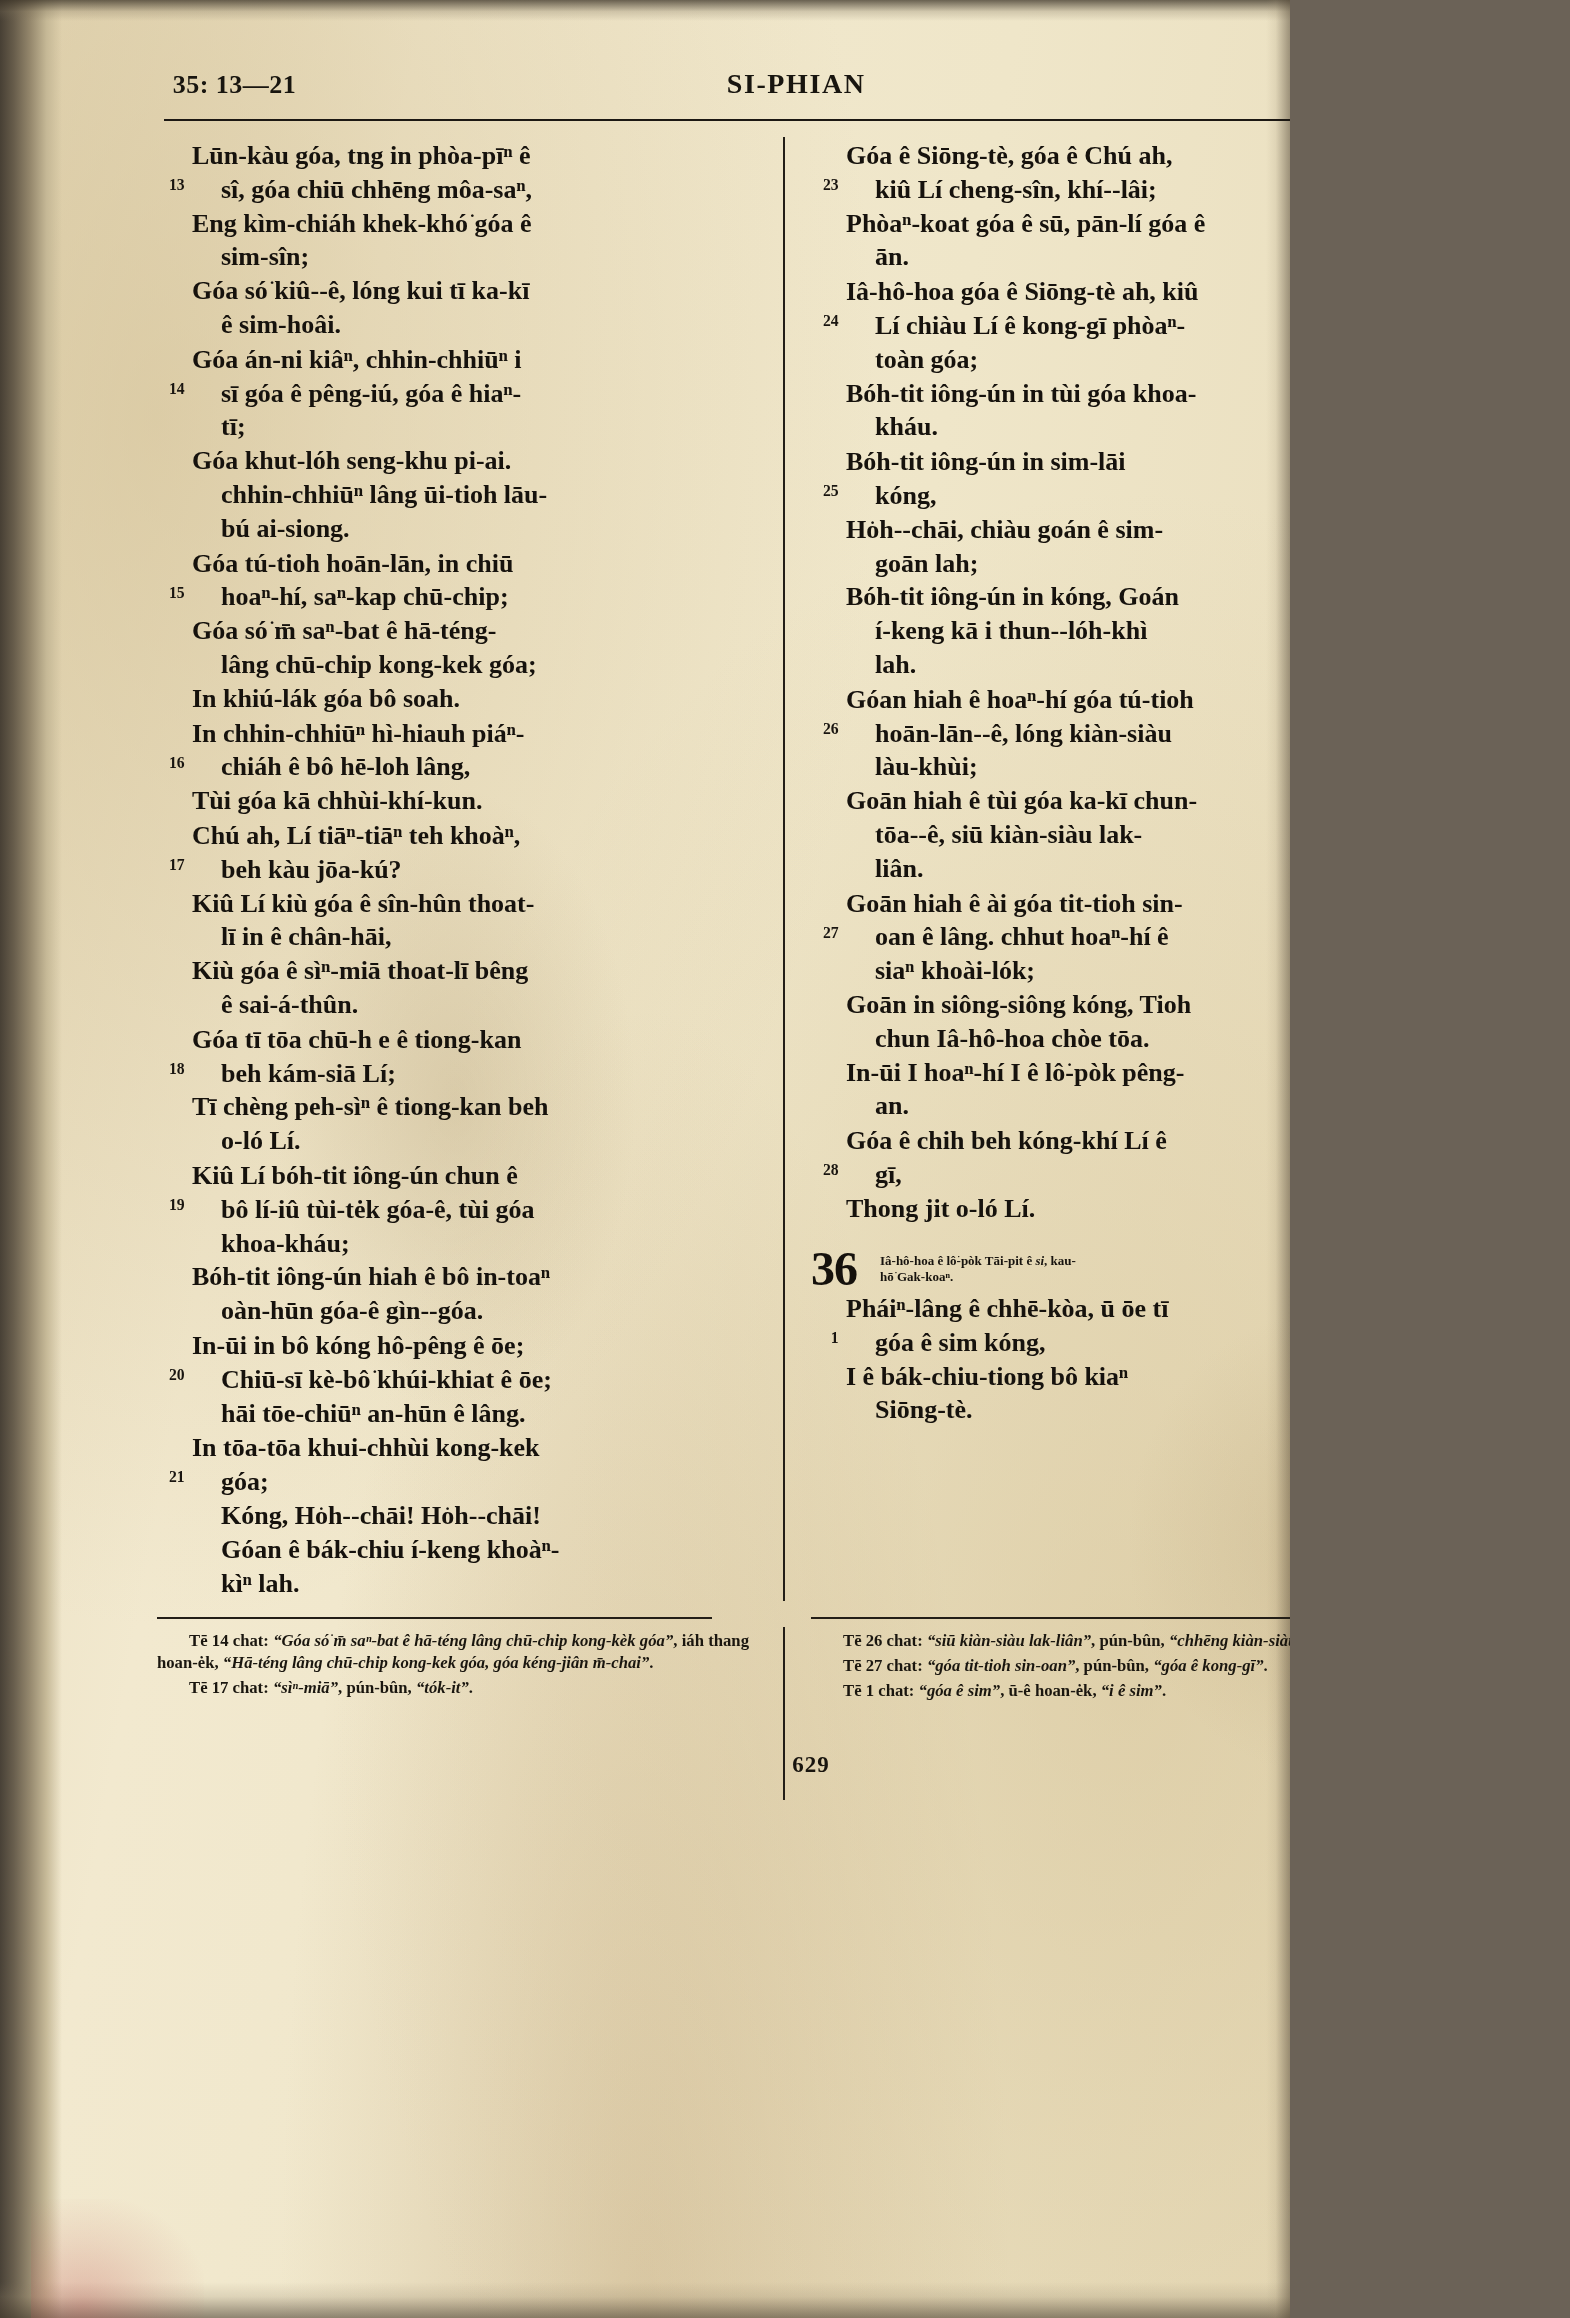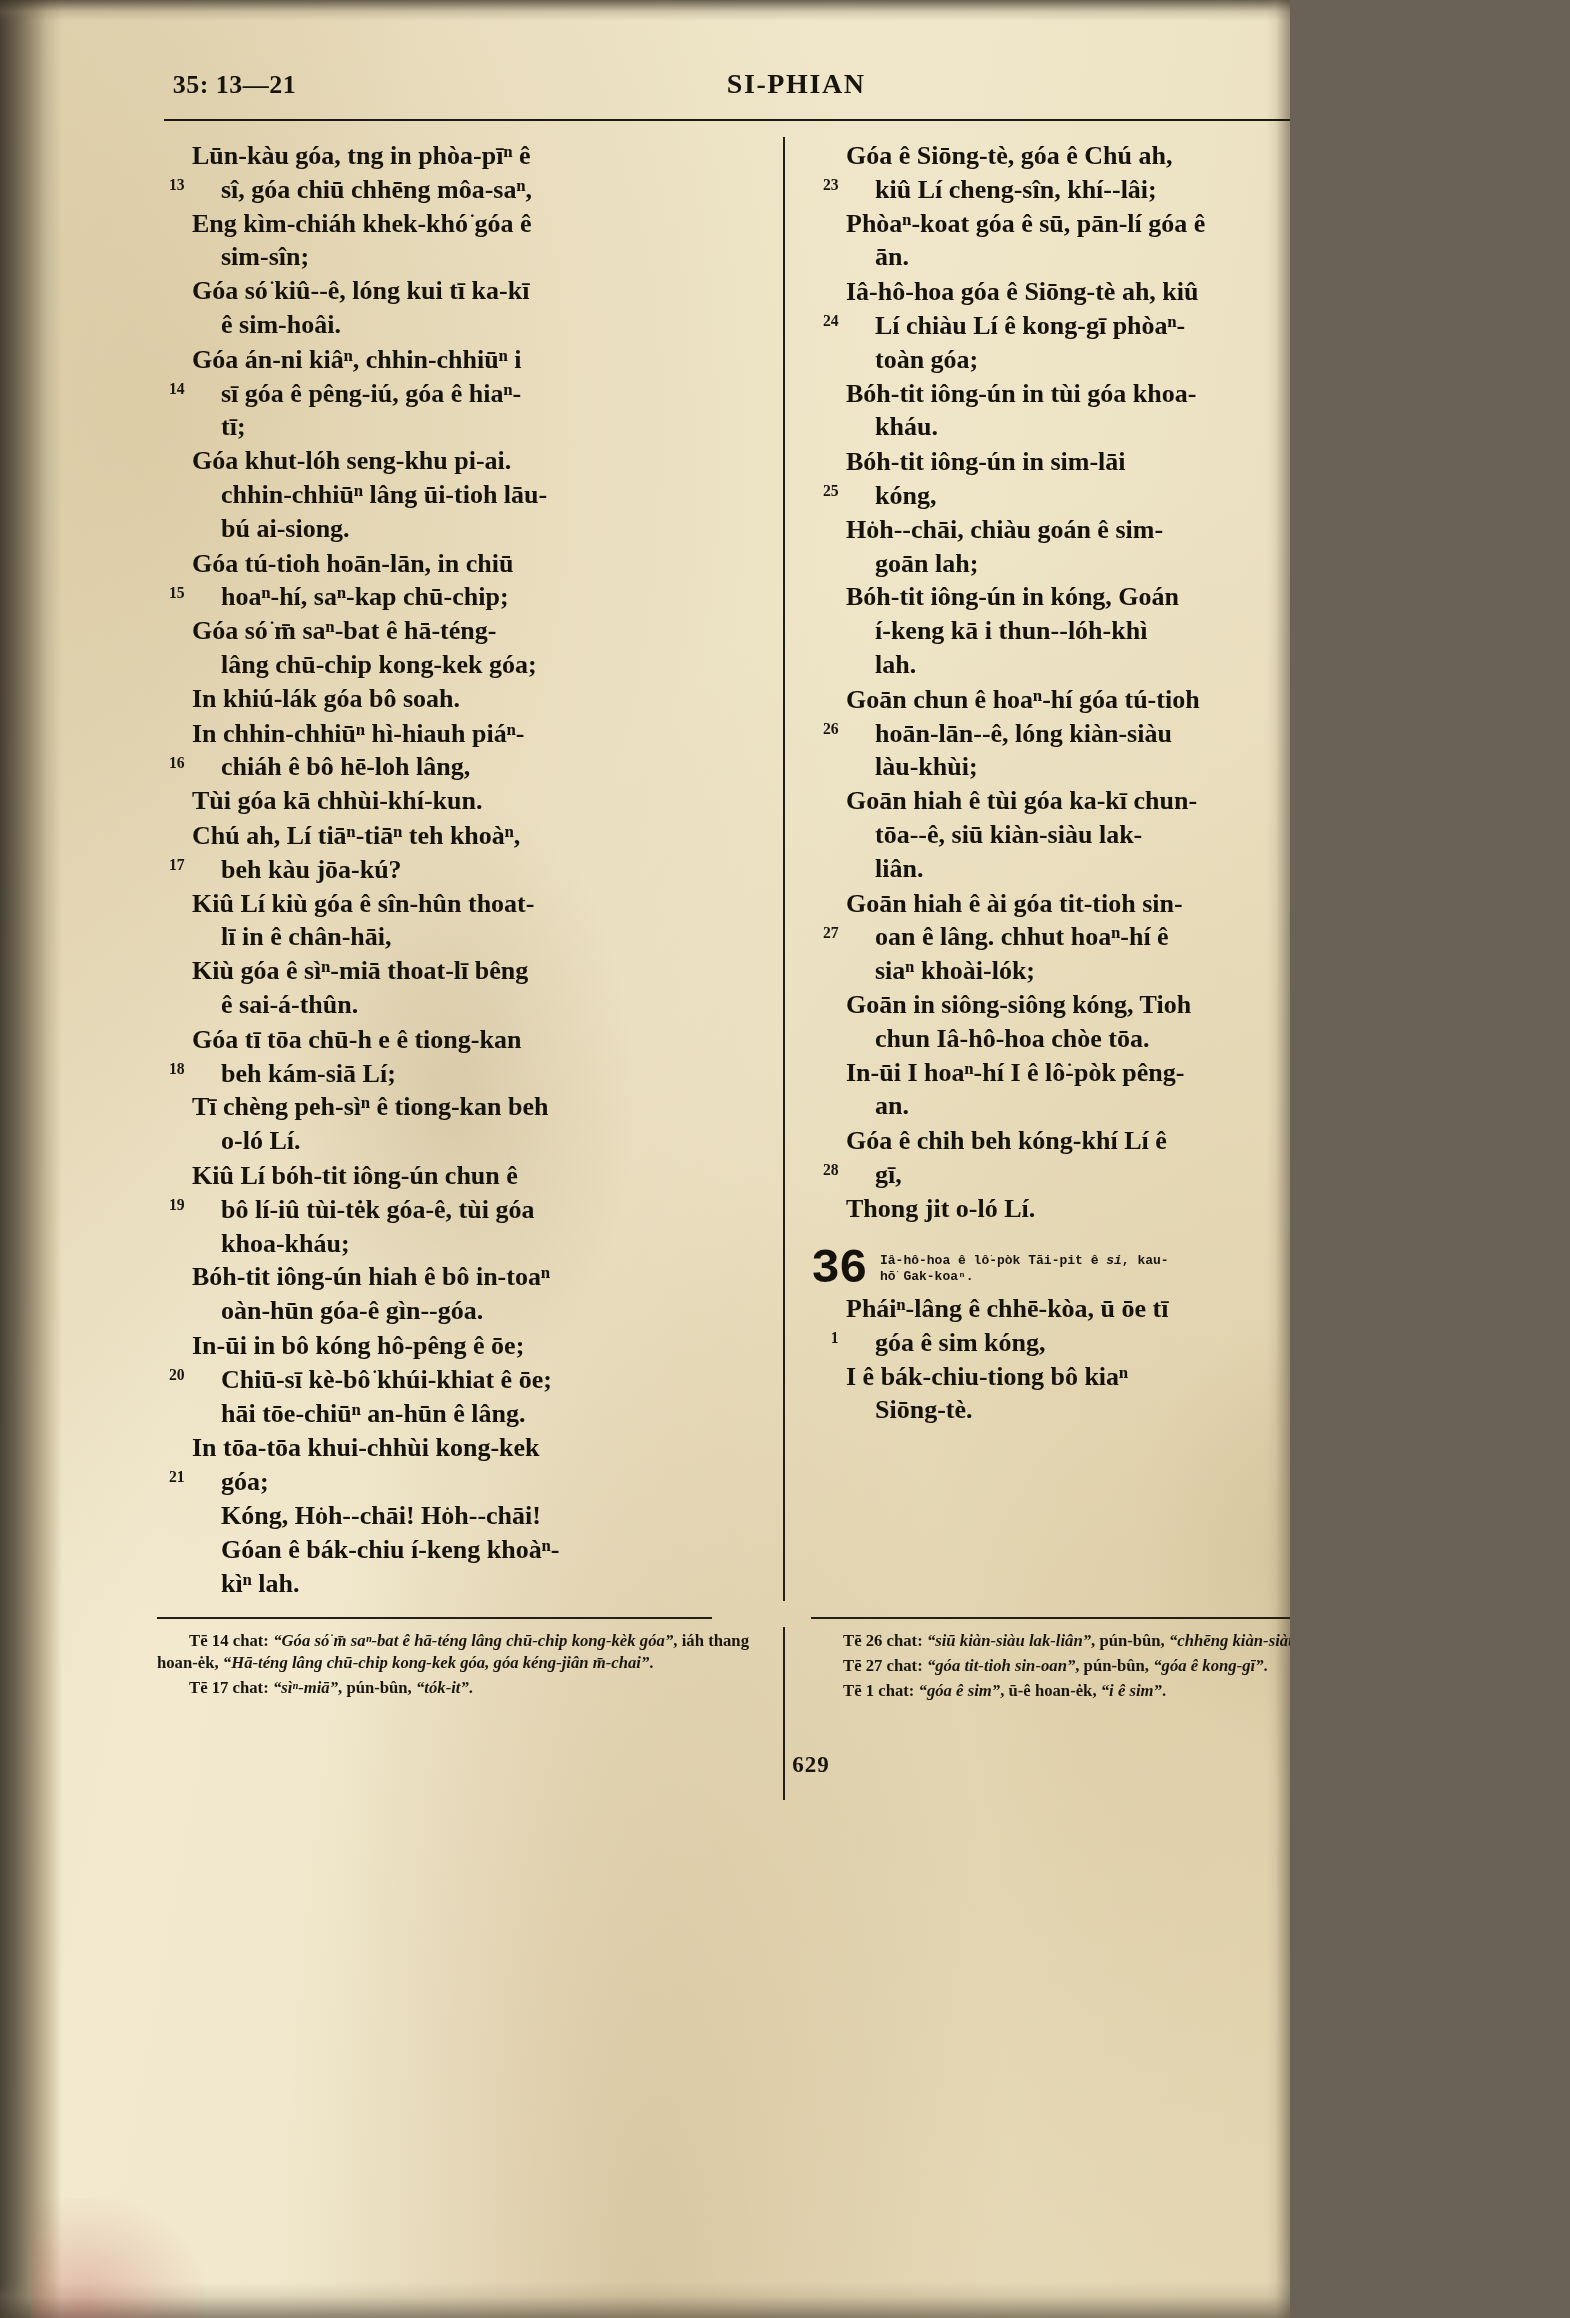--- a/index.html
+++ b/index.html
@@ -369,7 +369,7 @@
           <div class="verse">
             <div class="vnum">26</div>
             <div class="vtext">
-              <span class="ln">Goān chun ê hoaⁿ-hí góa tú-tioh</span>
+              <span class="ln">Góan hiah ê hoaⁿ-hí góa tú-tioh</span>
               <span class="ln ind">hoān-lān--ê, lóng kiàn-siàu</span>
               <span class="ln ind">làu-khùi;</span>
               <span class="ln">Goān hiah ê tùi góa ka-kī chun-</span>

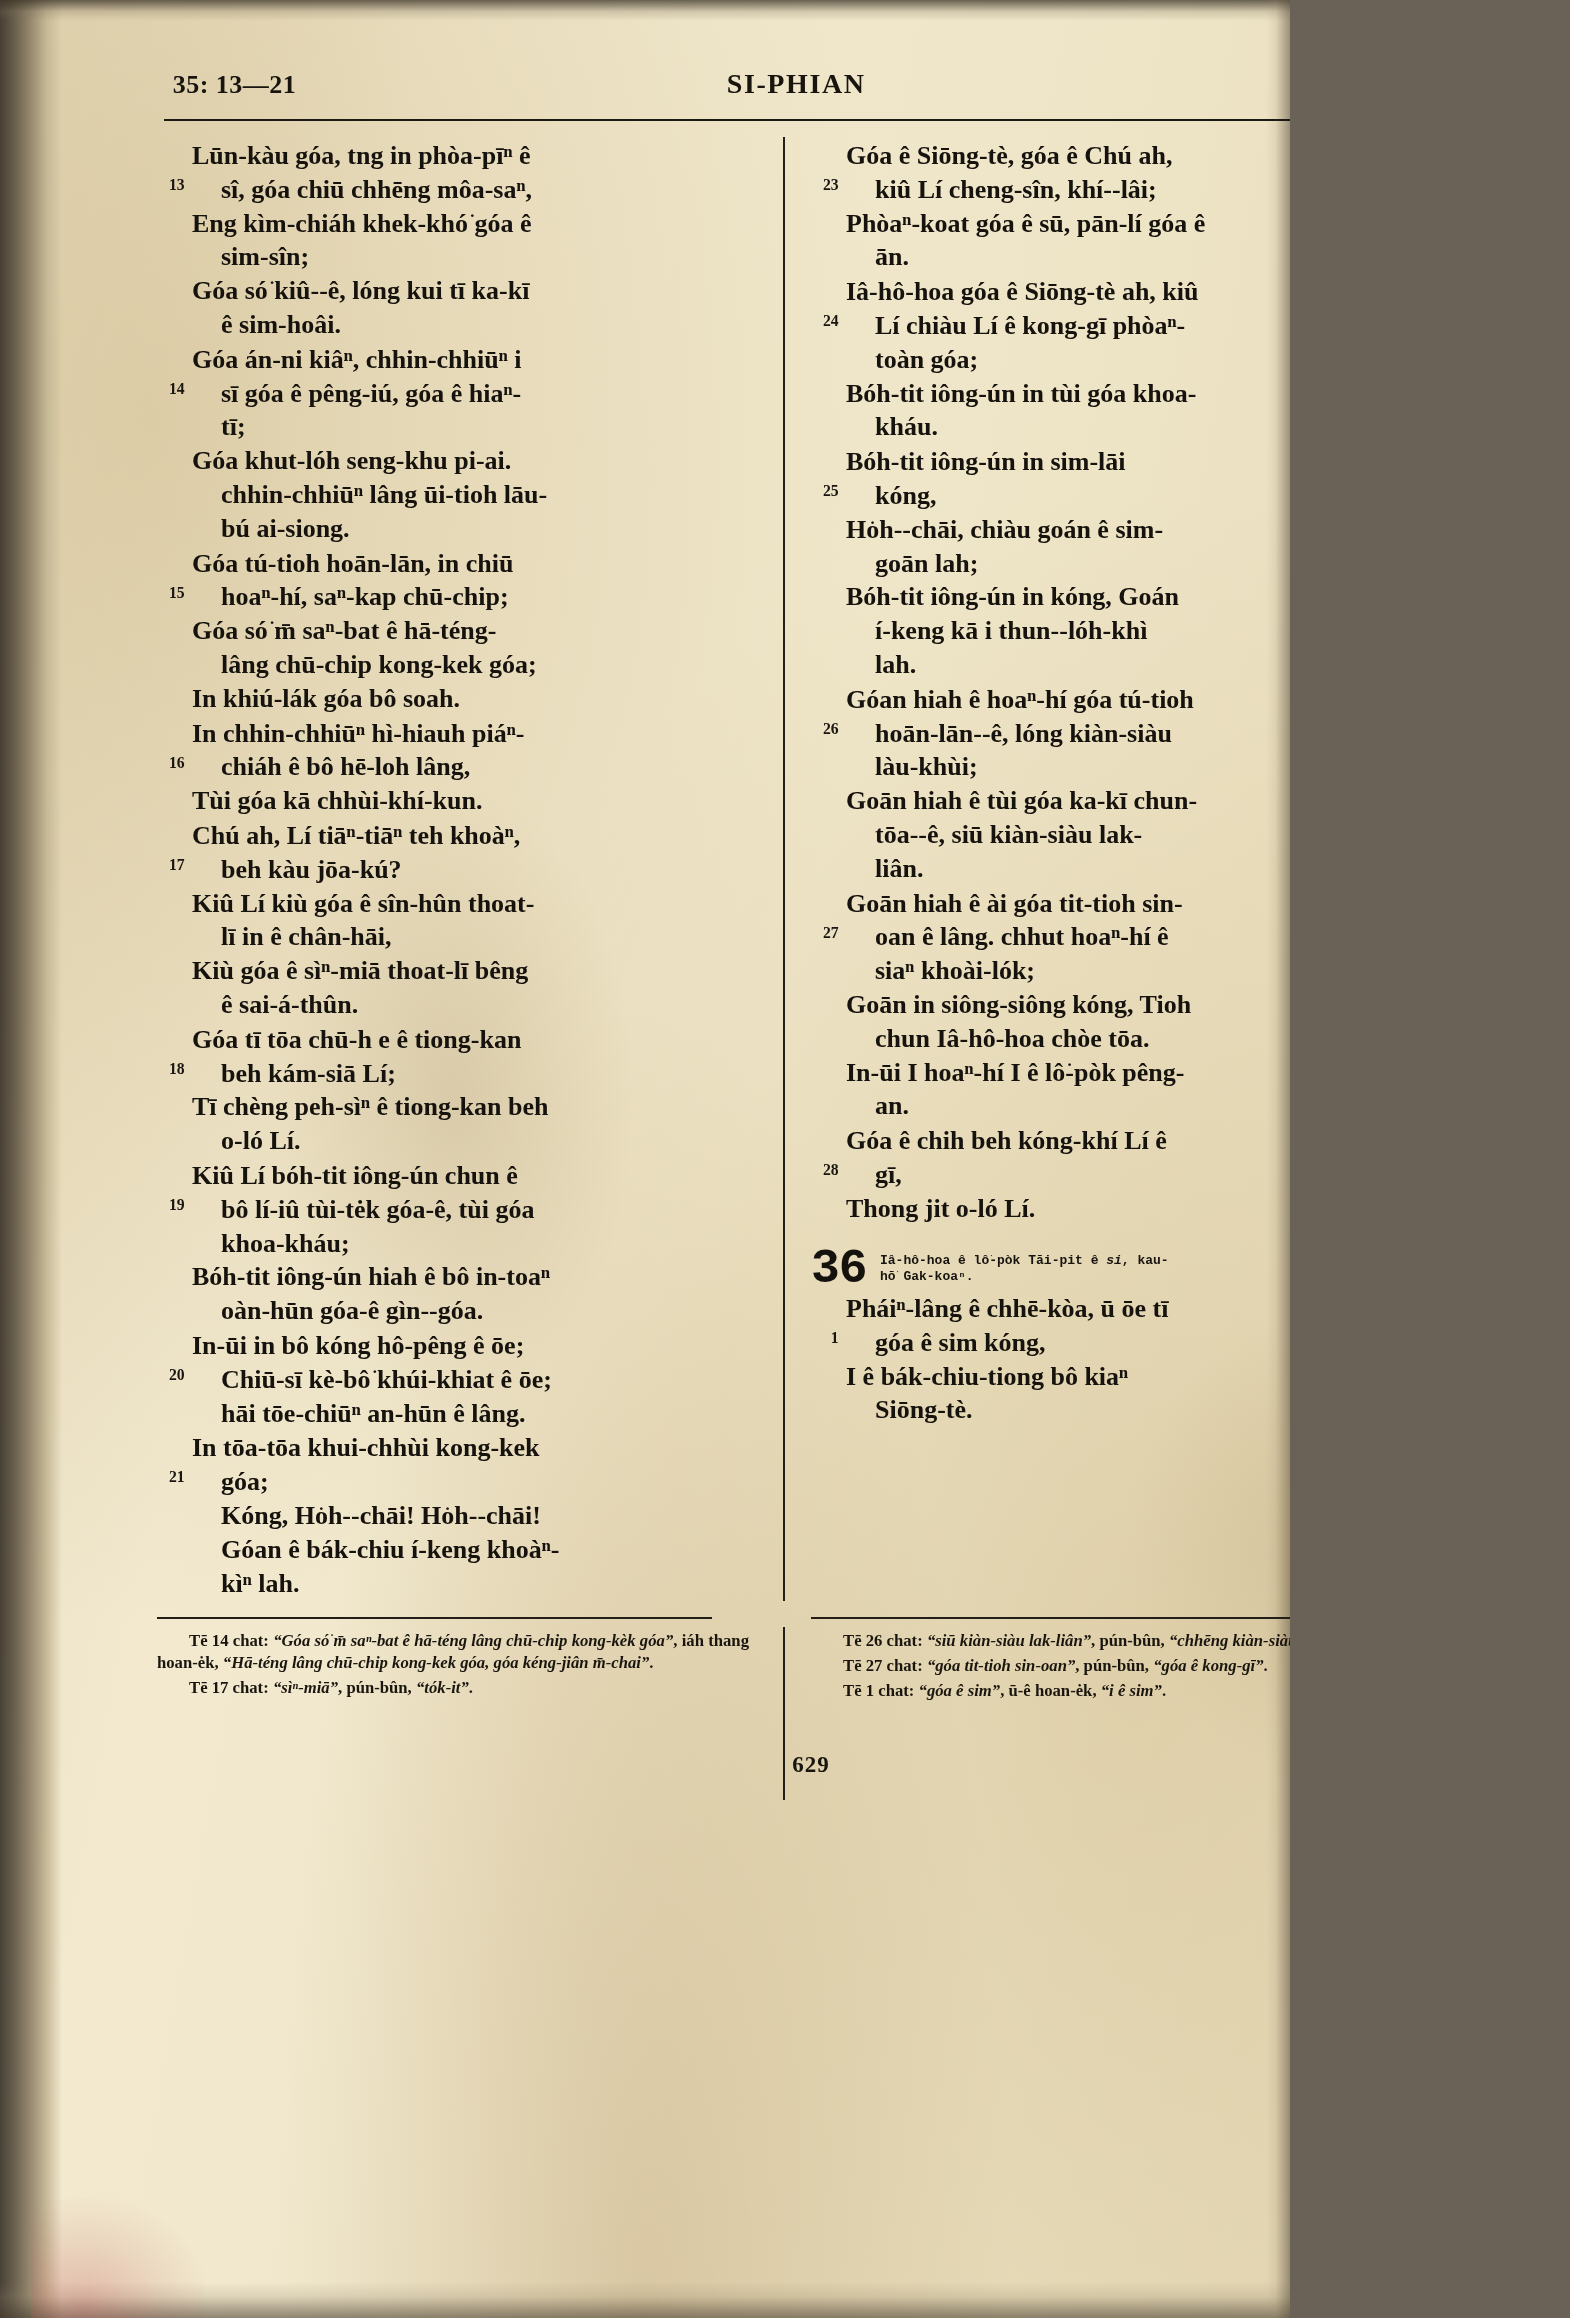--- a/index.html
+++ b/index.html
@@ -149,7 +149,6 @@
     display: flex;
     margin-top: 23px;
     margin-bottom: 3.1px;
-    font-family: Liberation Mono, monospace;
   }
   .chapnum {
     font-size: 48px;

